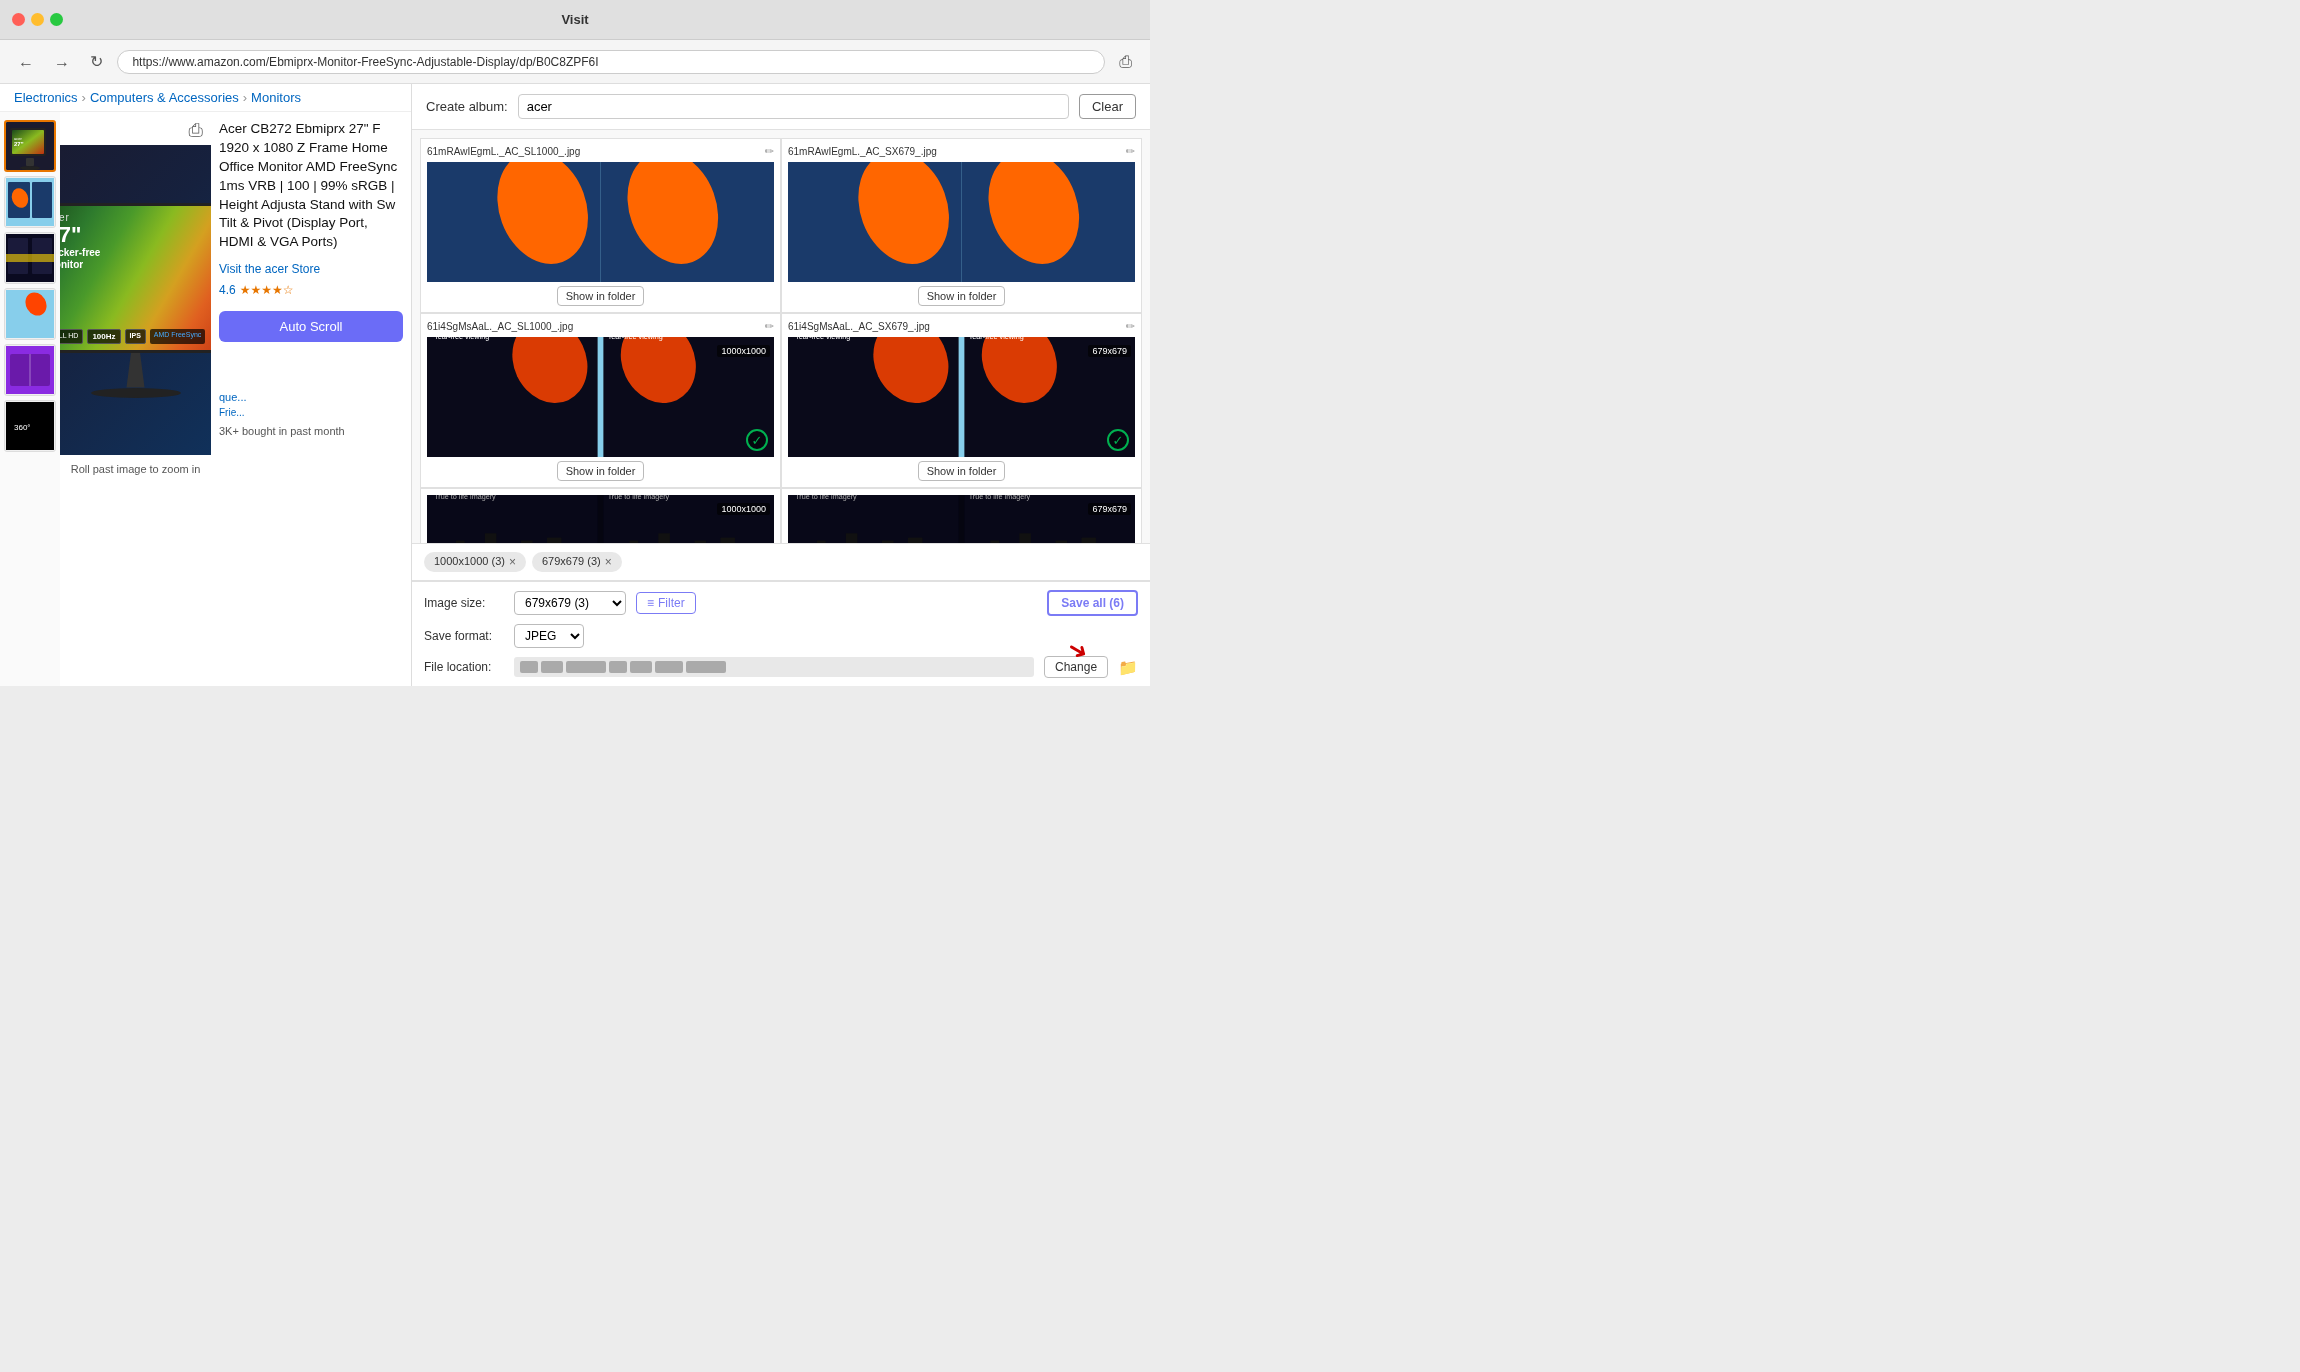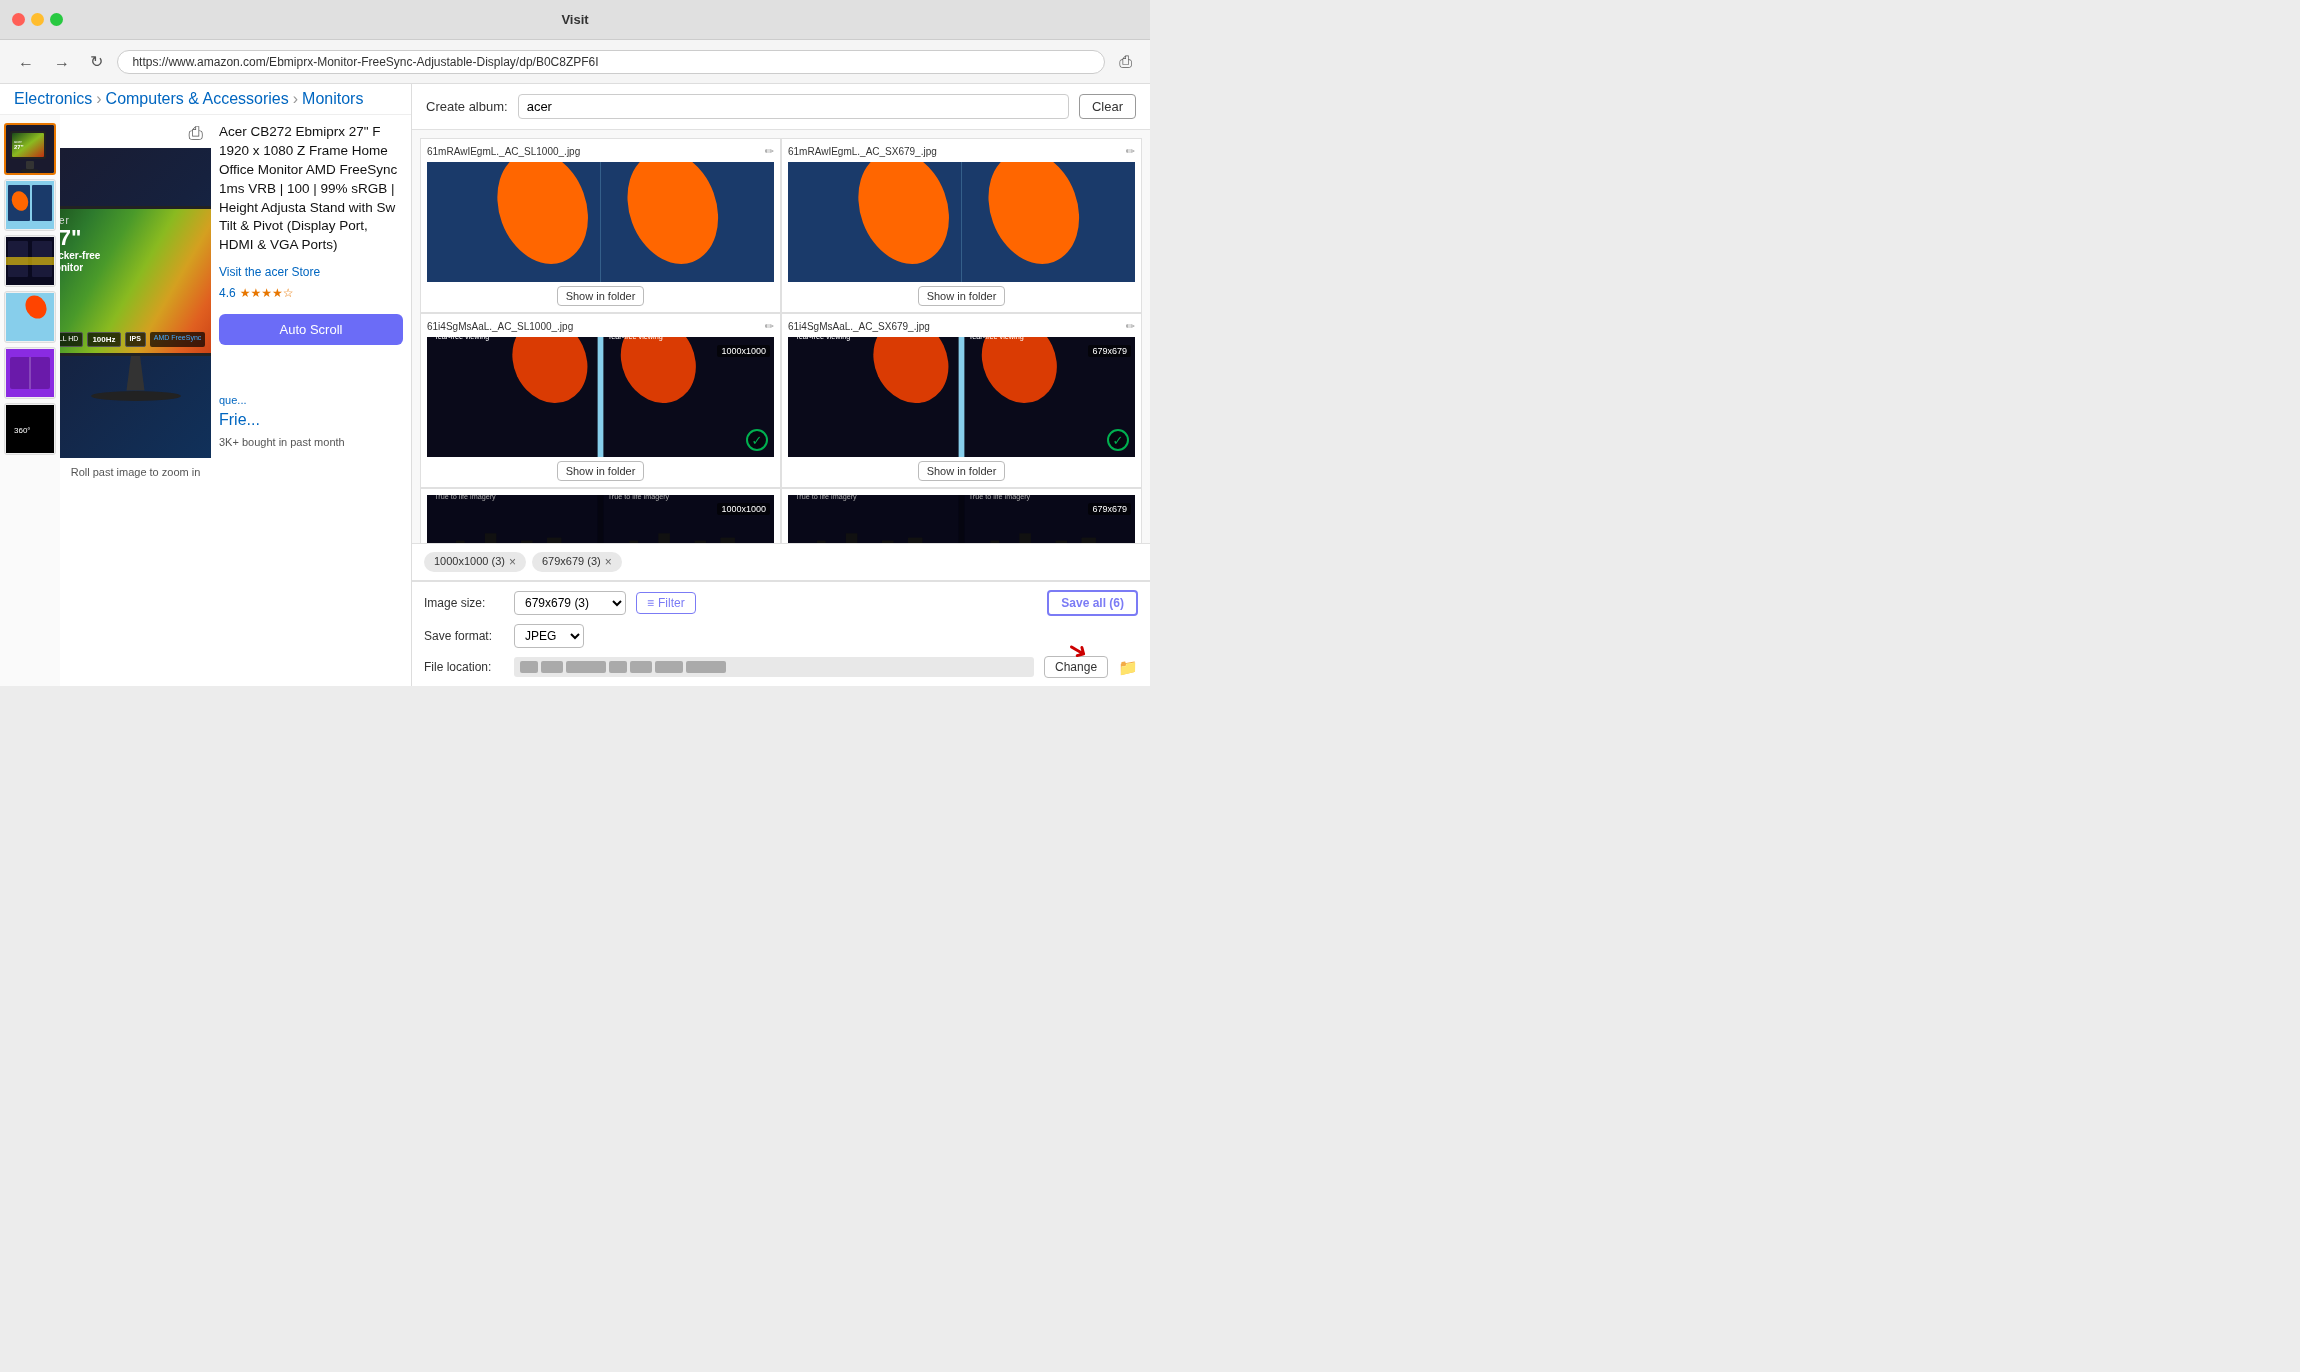--- a/index.html
+++ b/index.html
@@ -73,7 +73,7 @@
 
     .breadcrumb {
       padding: 6px 14px;
-      font-size: 16px;
+      font-size: 13px;
       color: #555;
       border-bottom: 1px solid #eee;
       display: flex;

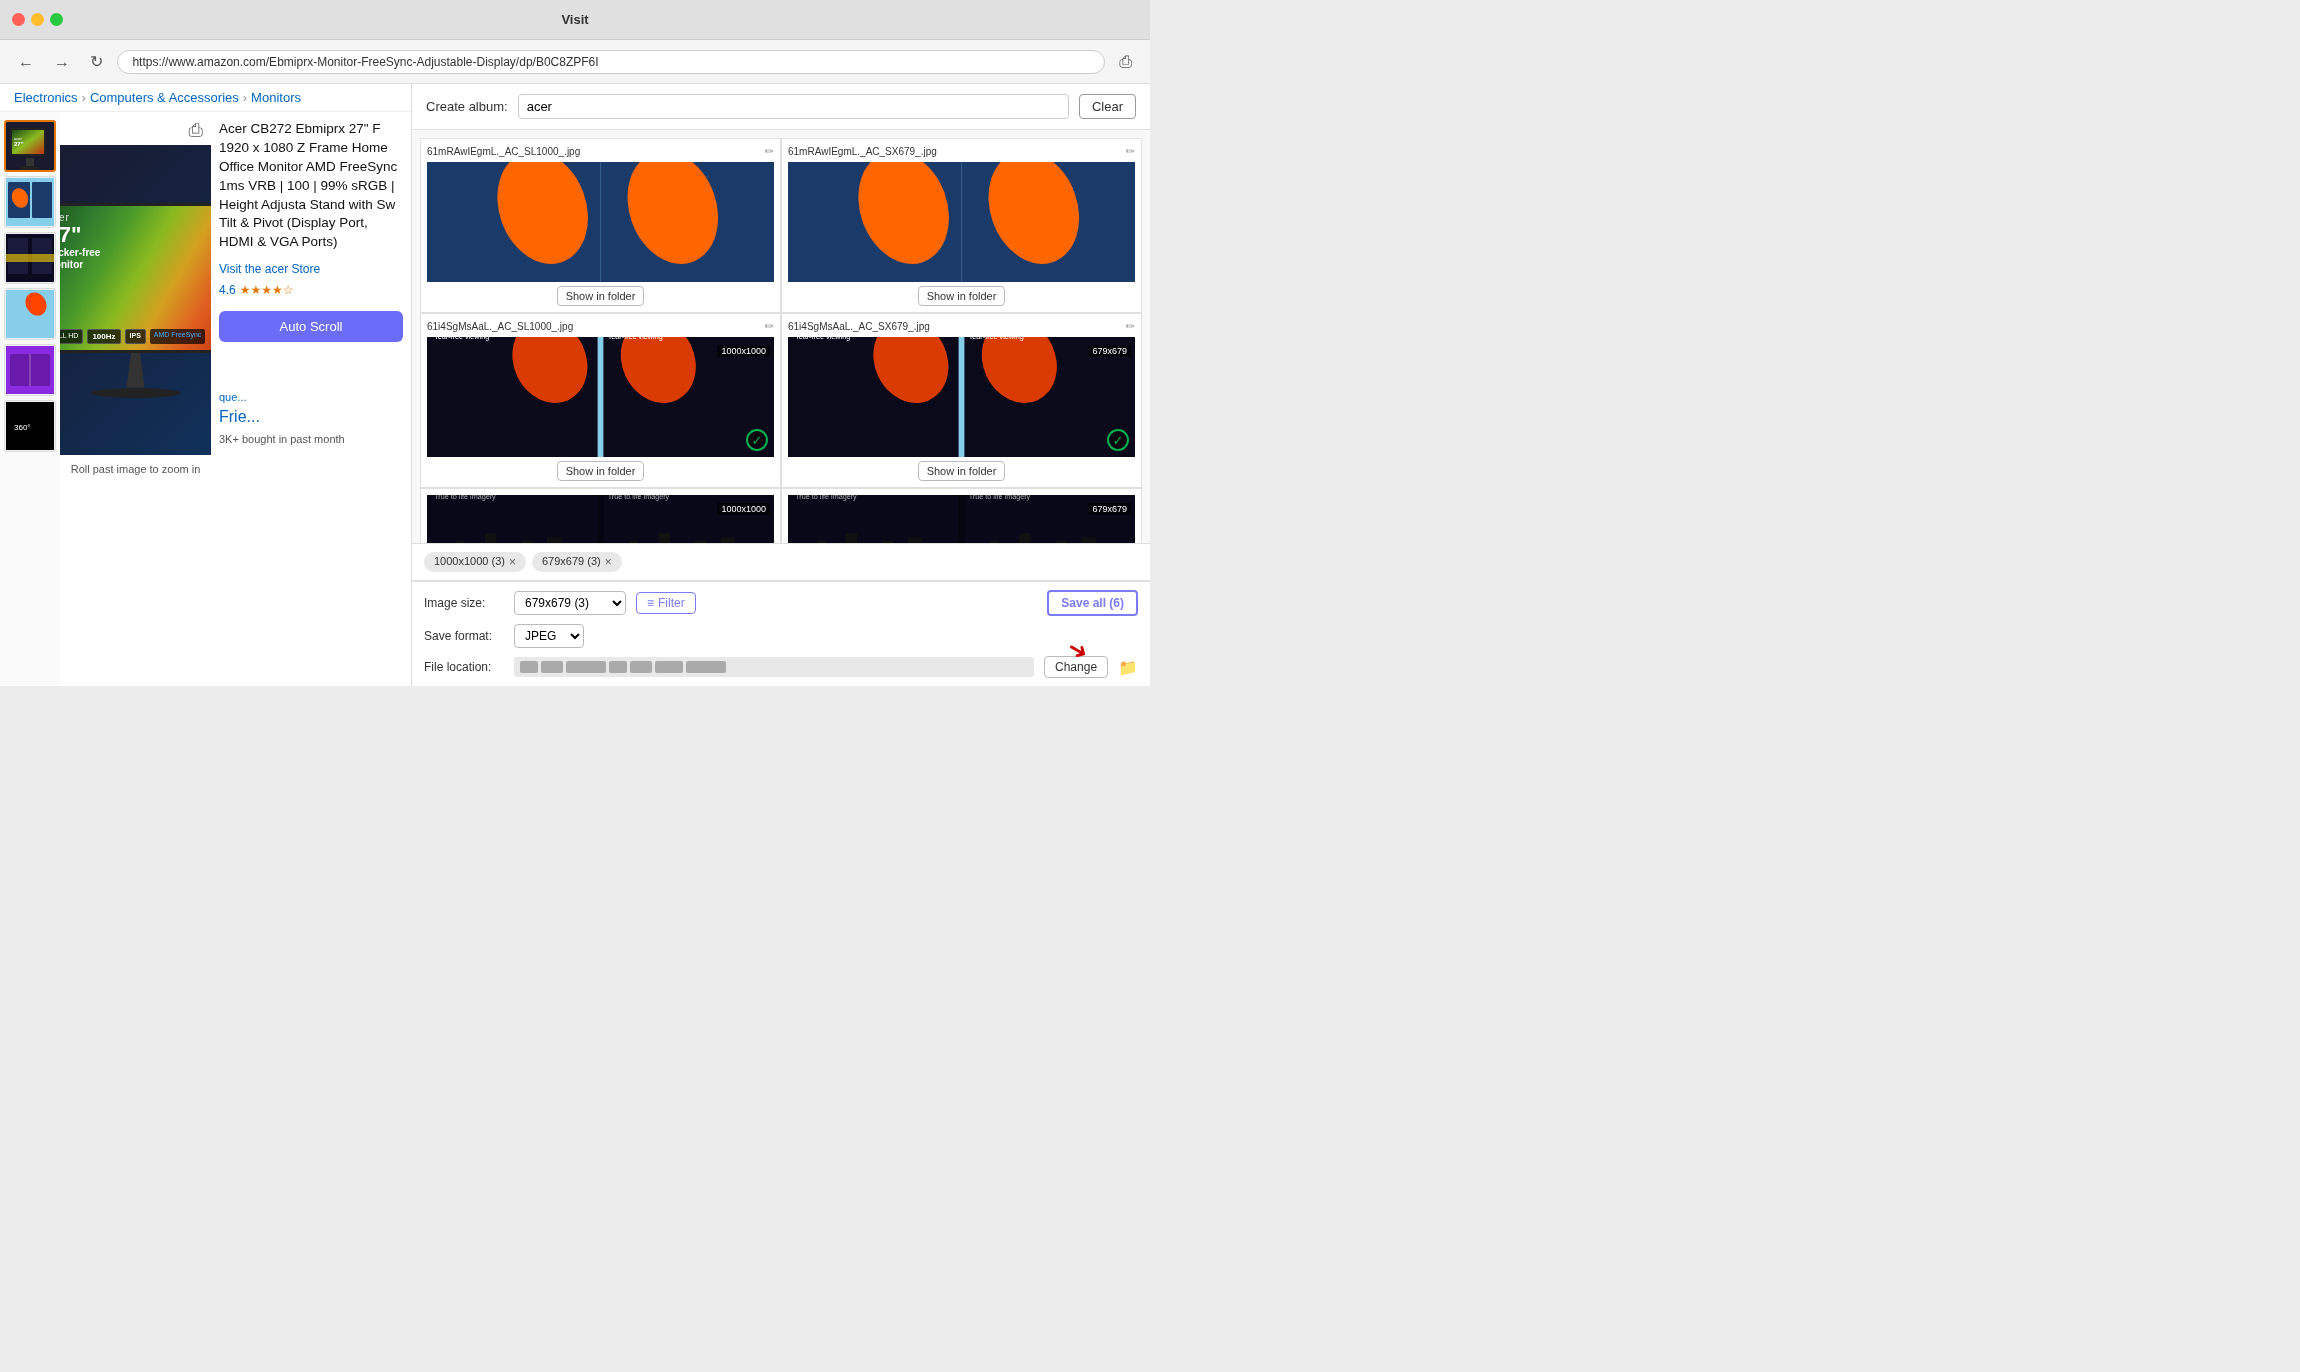--- a/index.html
+++ b/index.html
@@ -540,7 +540,7 @@
         </div>
         <button class="auto-scroll-btn">Auto Scroll</button>
         <div style="font-size:11px;color:#0066c0;margin-top:40px;">que...</div>
-        <div style="font-size:16px;color:#0066c0;">Frie...</div>
+        <div style="font-size:10px;color:#0066c0;">Frie...</div>
         <div style="font-size:11px;color:#555;margin-top:4px;">3K+ bought in past month</div>
       </div>
     </div>

